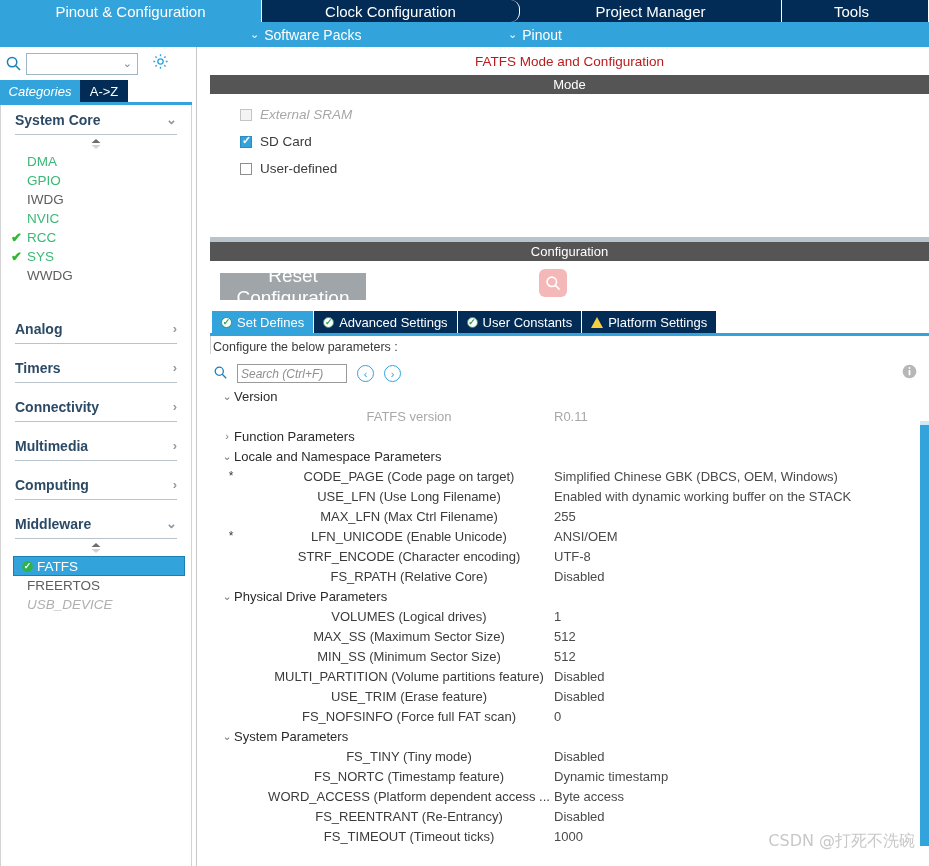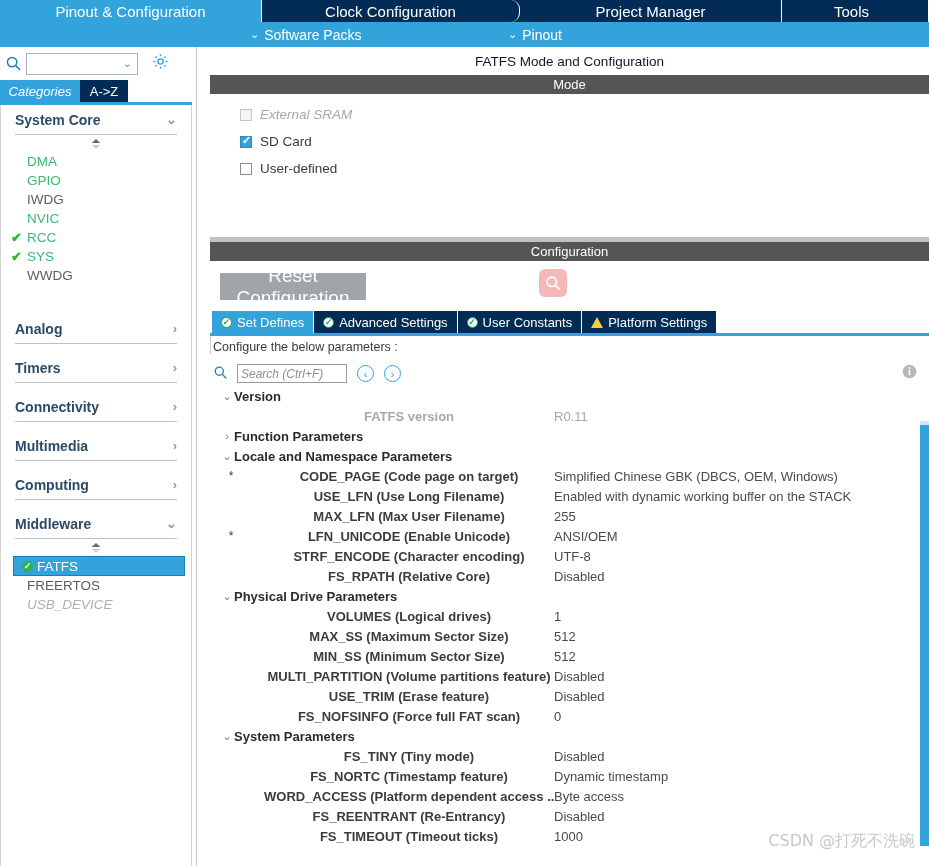--- a/index.html
+++ b/index.html
@@ -73,7 +73,7 @@
   .content { position:absolute; left:210px; top:47px; width:719px; height:819px;
              background:#ffffff; }
   .panel-title { height:28px; display:flex; align-items:center; justify-content:center;
-                 font-size:13.5px; color:#0f172a; background:#fff; }
+                 font-size:13.5px; color:#b91c1c; background:#fff; }
   .band { height:19px; background:#555555; color:#fff; font-size:13px;
           display:flex; align-items:center; justify-content:center; }
 

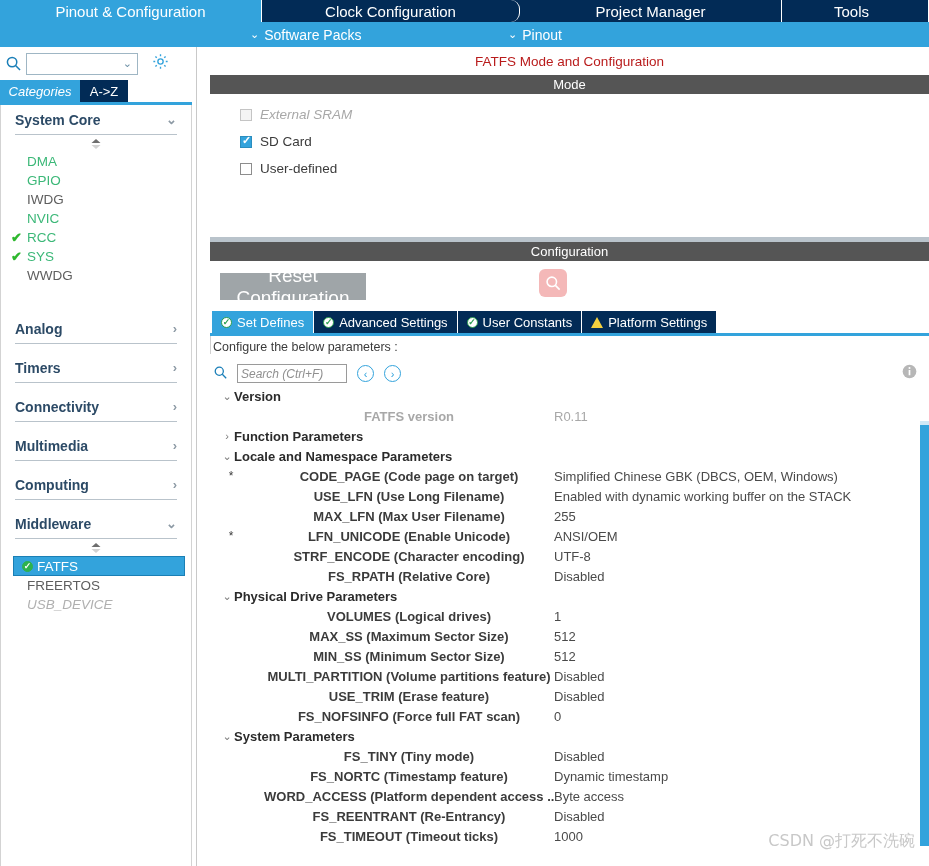--- a/index.html
+++ b/index.html
@@ -125,7 +125,7 @@
   .trow .twist { width:14px; text-align:center; color:#7c7c7c; font-size:11px; }
   .trow.grouprow { font-size:13px; color:#2b2b2b; }
   .trow .star { width:14px; text-align:center; color:#3b3b3b; font-size:12px; }
-  .trow .pname { width:316px; overflow:hidden; white-space:nowrap;font-weight:bold; }
+  .trow .pname { width:316px; overflow:hidden; white-space:nowrap; }
   .trow .pval { flex:1; overflow:hidden; white-space:nowrap; color:#4a4a4a; }
   .trow.dim .pname, .trow.dim .pval { color:#a8a8a8; }
   .ind-group { padding-left:10px; }

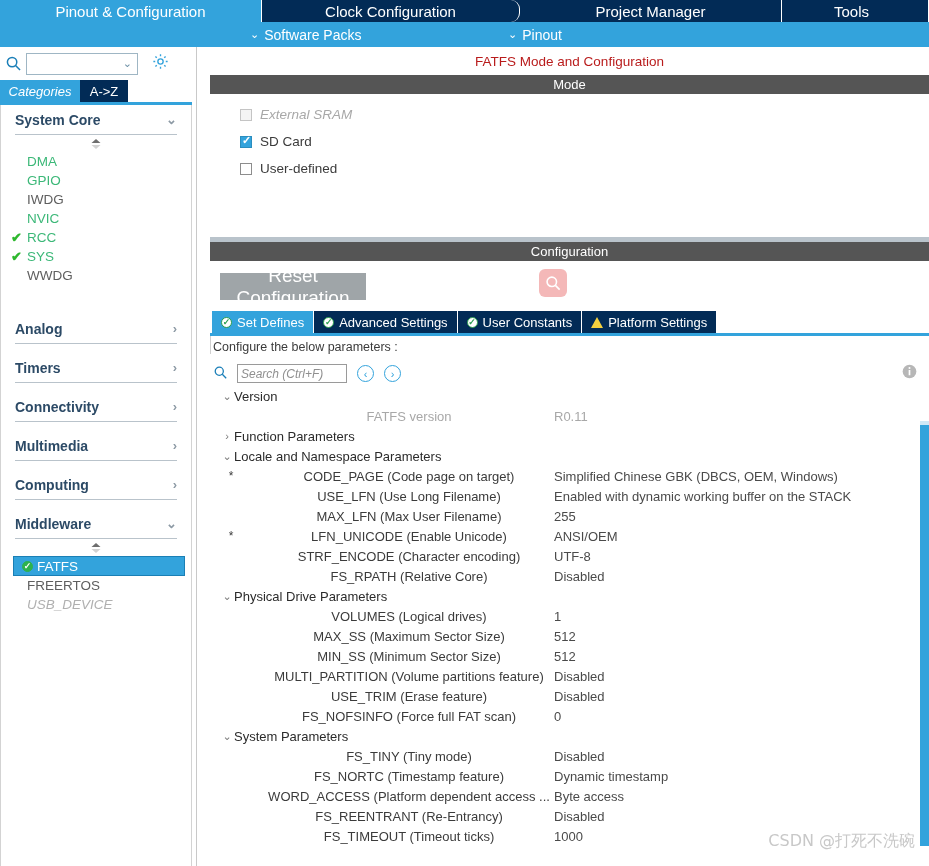--- a/index.html
+++ b/index.html
@@ -428,7 +428,7 @@
         <div class="trow">
             <span class="twist"></span>
             <span class="star"></span>
-            <span class="pname ind-param">MAX_LFN (Max User Filename)</span>
+            <span class="pname ind-param">MAX_LFN (Max Ctrl Filename)</span>
             <span class="pval">255</span>
           </div>
         <div class="trow">

